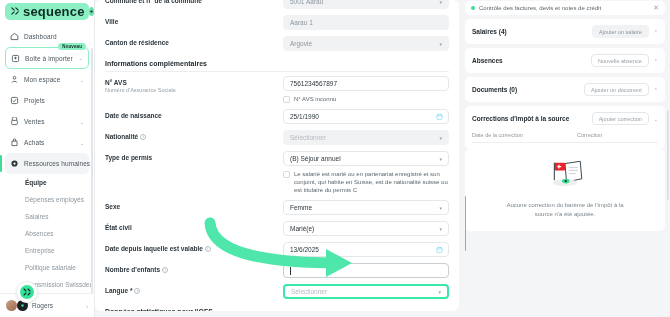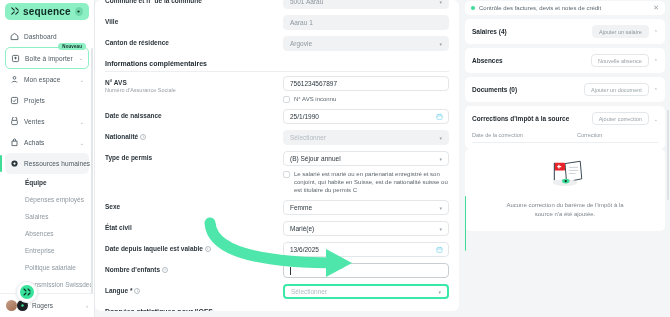--- a/index.html
+++ b/index.html
@@ -31,7 +31,7 @@
   }
   .logo-mark { font-size: 8px; color: #0d2b23; font-weight: 700; line-height:1; }
   .logo-text {
-    font-size: 10px; color: #0d2b23; font-weight: 700;
+    font-size: 13px; color: #0d2b23; font-weight: 700;
     letter-spacing: 0.2px; flex: 1;
   }
   .logo-badge {

